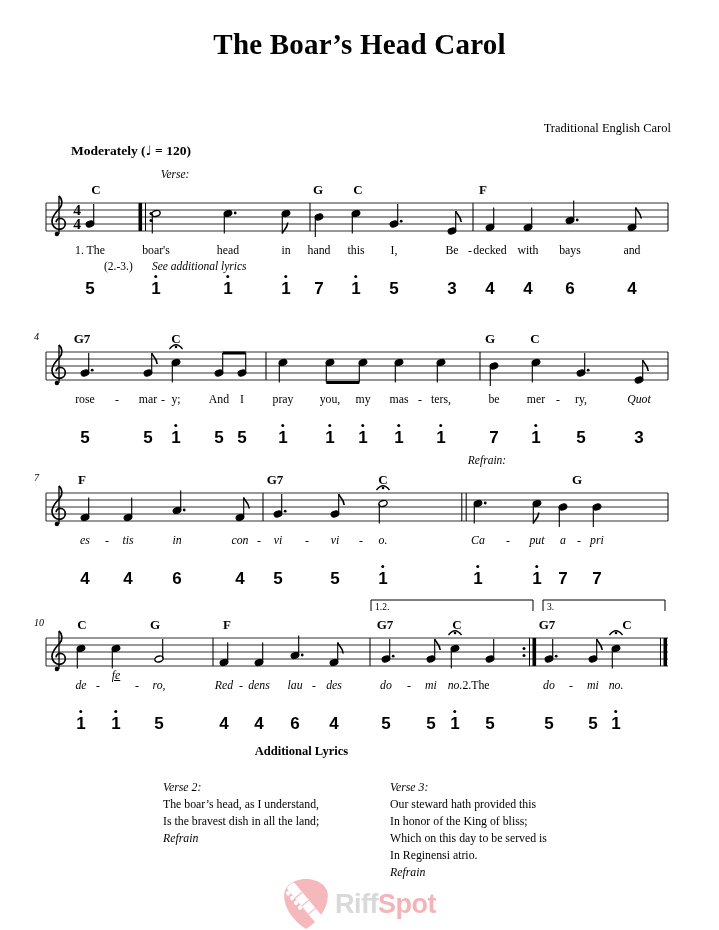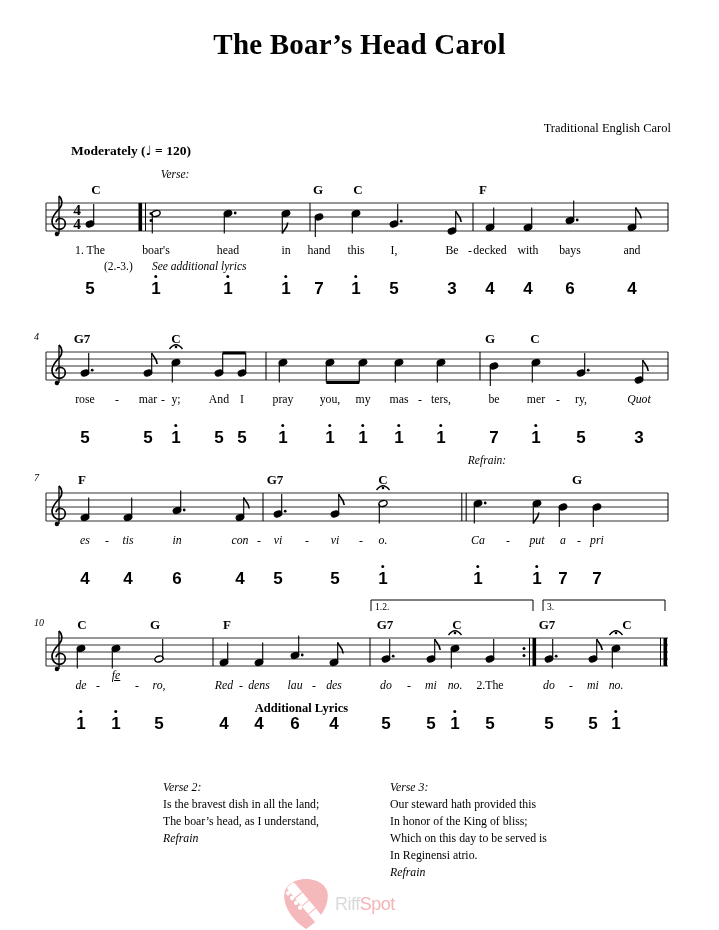--- a/index.html
+++ b/index.html
@@ -538,7 +538,7 @@
     <div class="num" style="left: 431px; top: 715px;">5</div>
     <div class="lyr it" style="left: 455px; top: 678px;">no.</div>
     <div class="num" style="left: 455px; top: 715px;">1<span class="octdot"></span></div>
-    <div class="lyr" style="left: 490px; top: 678px;">2.The</div>
+    <div class="lyr" style="left: 476px; top: 678px;">2.The</div>
     <div class="num" style="left: 490px; top: 715px;">5</div>
     <div class="lyr it" style="left: 549px; top: 678px;">do</div>
     <div class="num" style="left: 549px; top: 715px;">5</div>

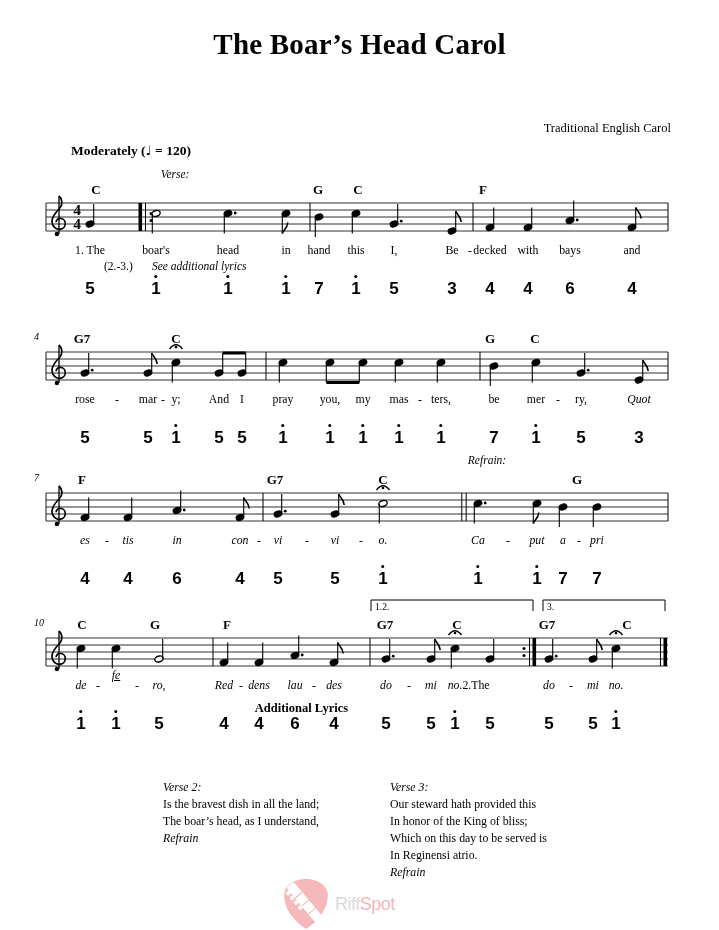--- a/index.html
+++ b/index.html
@@ -25,7 +25,7 @@
       font-size:17px;line-height:17px;}
   .num .octdot{position:absolute;top:-5px;left:50%;margin-left:-1.7px;
       width:3.4px;height:3.4px;border-radius:50%;background:#000;}
-  #addl-heading{left:0;top:701px;width:603px;text-align:center;
+  #addl-heading{left:0;top:744px;width:603px;text-align:center;
       font-size:12.5px;font-weight:bold;}
   .verse-col{position:absolute;top:779px;font-size:11.8px;line-height:16.9px;
       white-space:nowrap;}

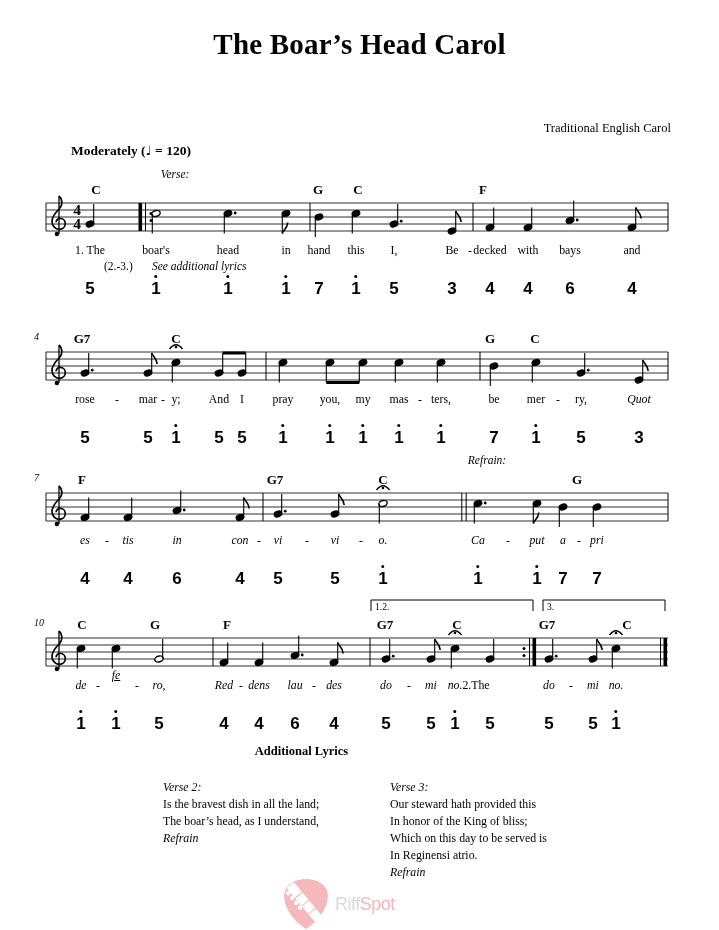--- a/index.html
+++ b/index.html
@@ -553,8 +553,8 @@
 <div id="addl-cols">
     <div class="verse-col" style="left: 163px;">
       <div class="vtitle">Verse 2:</div>
+      <div>The boar’s head, as I understand,</div>
       <div>Is the bravest dish in all the land;</div>
-      <div>The boar’s head, as I understand,</div>
       <div class="vfooter">Refrain</div>
     </div>
     <div class="verse-col" style="left: 390px;">

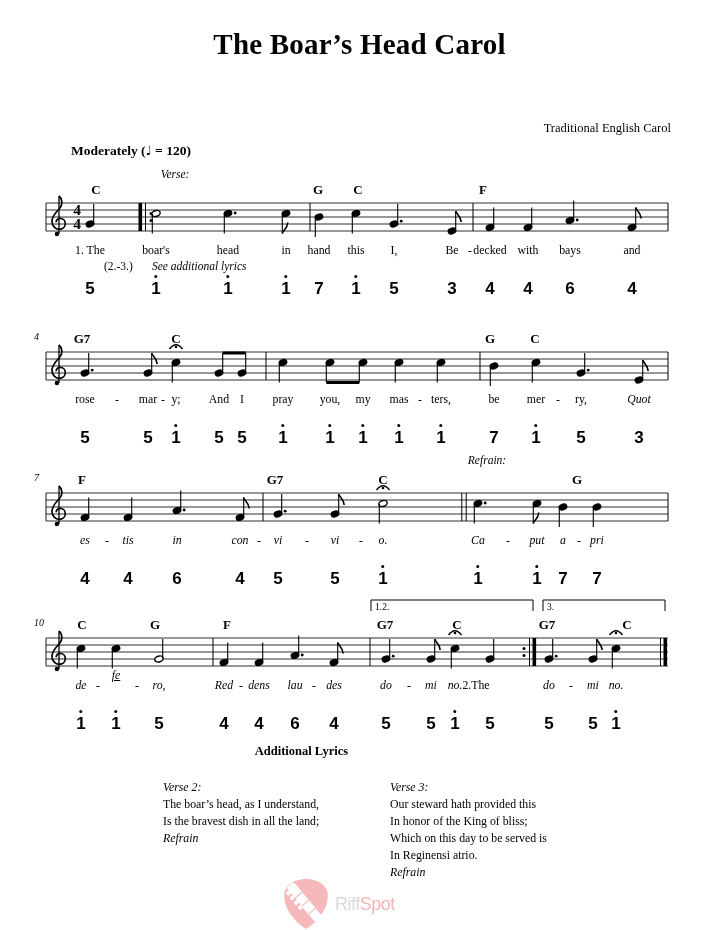--- a/index.html
+++ b/index.html
@@ -32,8 +32,8 @@
   .verse-col .vtitle,.verse-col .vfooter{font-style:italic;font-family:Liberation Serif, serif;}
   #logo{left:280px;top:878px;width:180px;height:52px;}
   #logo-text{position:absolute;left:55px;top:13px;
-      font-family:"Liberation Sans",sans-serif;font-weight:normal;
-      font-size:18px;letter-spacing:-.5px;line-height:27px;}
+      font-family:"Liberation Sans",sans-serif;font-weight:bold;
+      font-size:27px;letter-spacing:-.5px;line-height:27px;}
   svg{display:block;}
 </style>
 </head>

